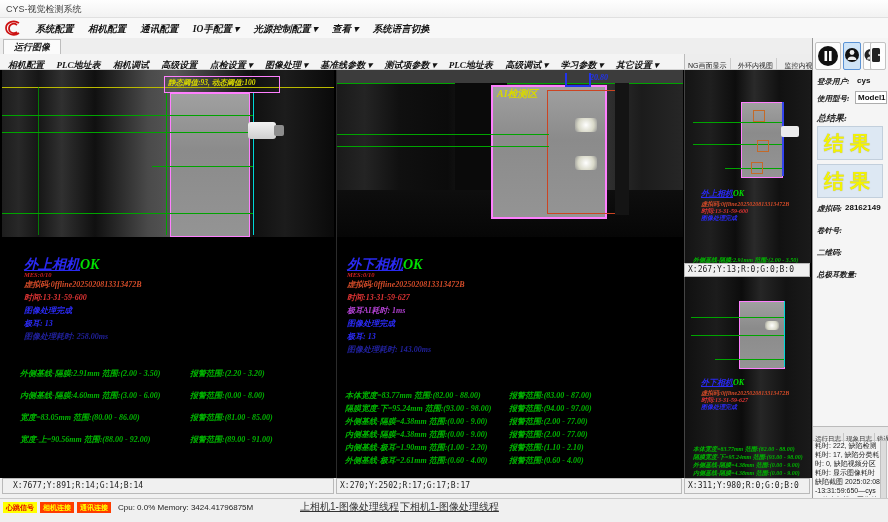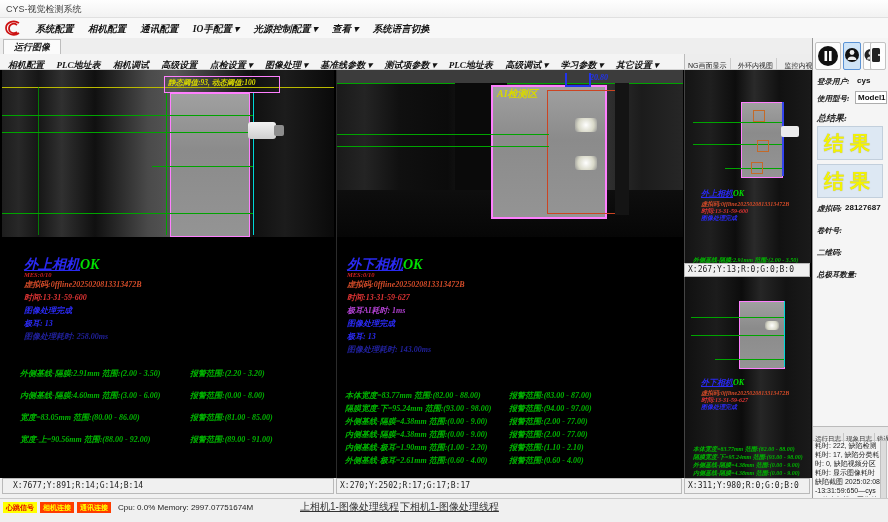--- a/index.html
+++ b/index.html
@@ -304,7 +304,7 @@
     <div class="resultbox" style="top:126px;">结果</div>
 
     <div class="slabel" style="left:4px;top:166px;">虚拟码:</div>
-    <div class="svalue" style="left:32px;top:165px;">28127687</div>
+    <div class="svalue" style="left:32px;top:165px;">28162149</div>
 
     <div class="slabel" style="left:4px;top:188px;">卷针号:</div>
     <div class="slabel" style="left:4px;top:210px;">二维码:</div>

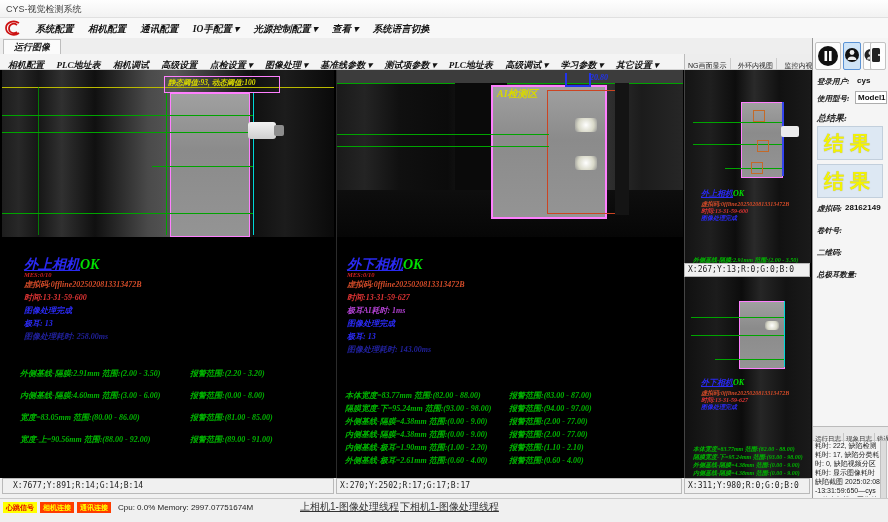--- a/index.html
+++ b/index.html
@@ -321,7 +321,7 @@
     <span class="badge" style="left:3px;background:#ffff00;color:#e00000;">心跳信号</span>
     <span class="badge" style="left:40px;background:#ff3c00;color:#ffff00;">相机连接</span>
     <span class="badge" style="left:77px;background:#ff3c00;color:#ffff00;">通讯连接</span>
-    <span class="cputext" style="left:118px;">Cpu: 0.0% Memory: 2997.07751674M</span>
+    <span class="cputext" style="left:118px;">Cpu: 0.0% Memory: 3424.41796875M</span>
     <span class="thread" style="left:300px;">上相机1-图像处理线程</span>
     <span class="thread" style="left:400px;">下相机1-图像处理线程</span>
   </div>

